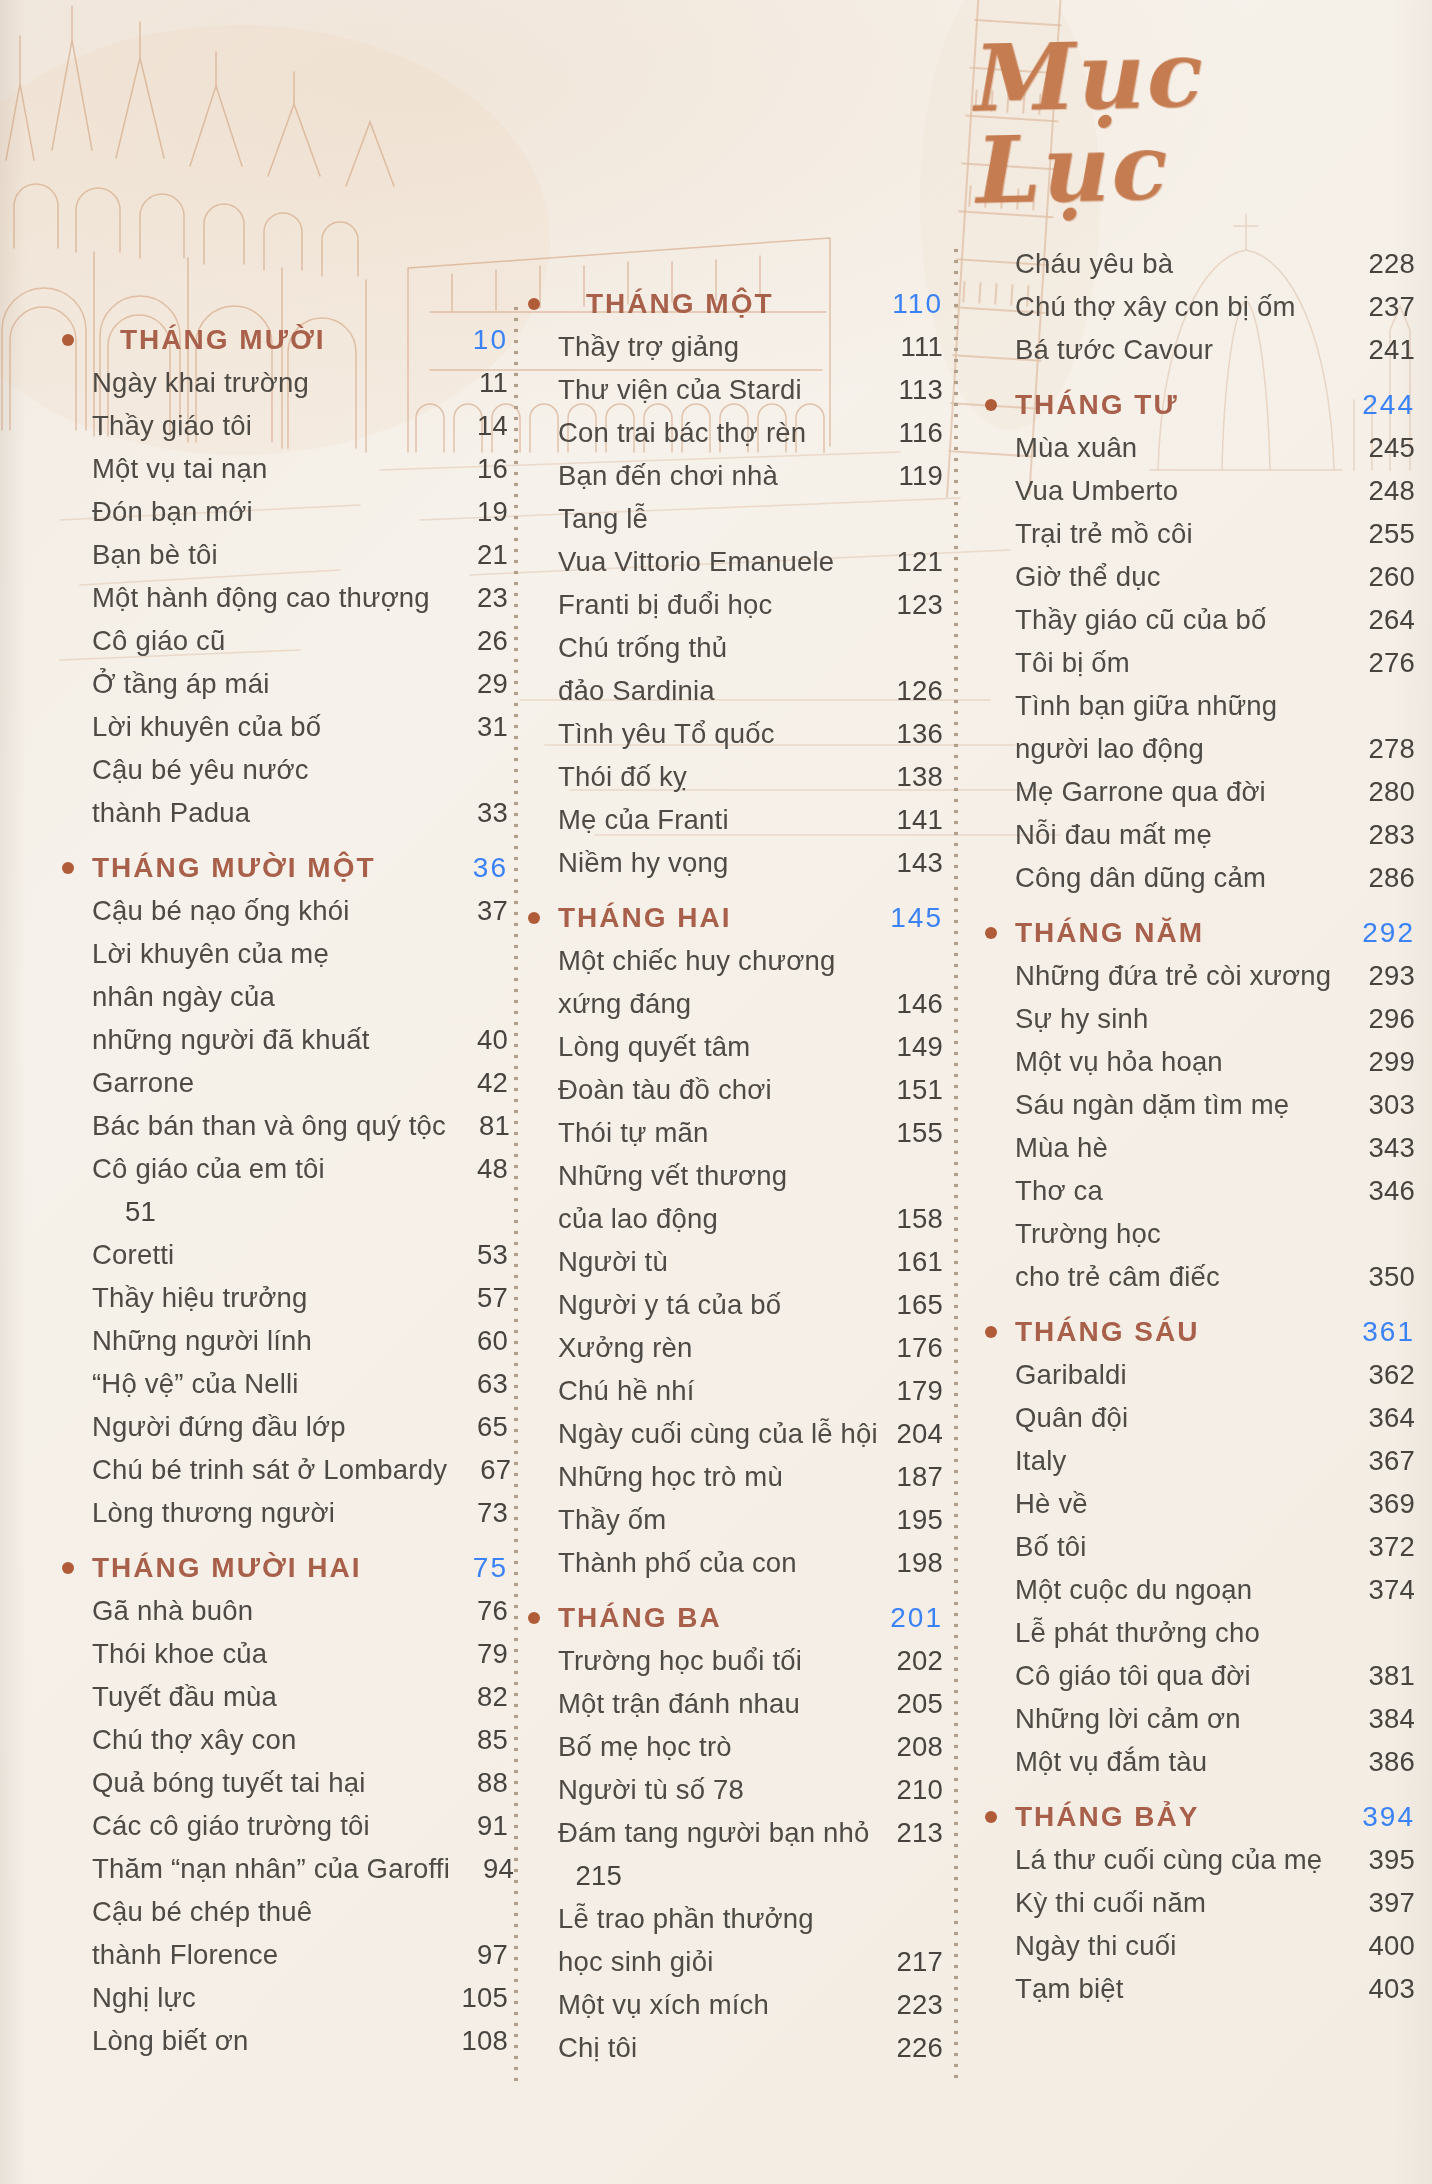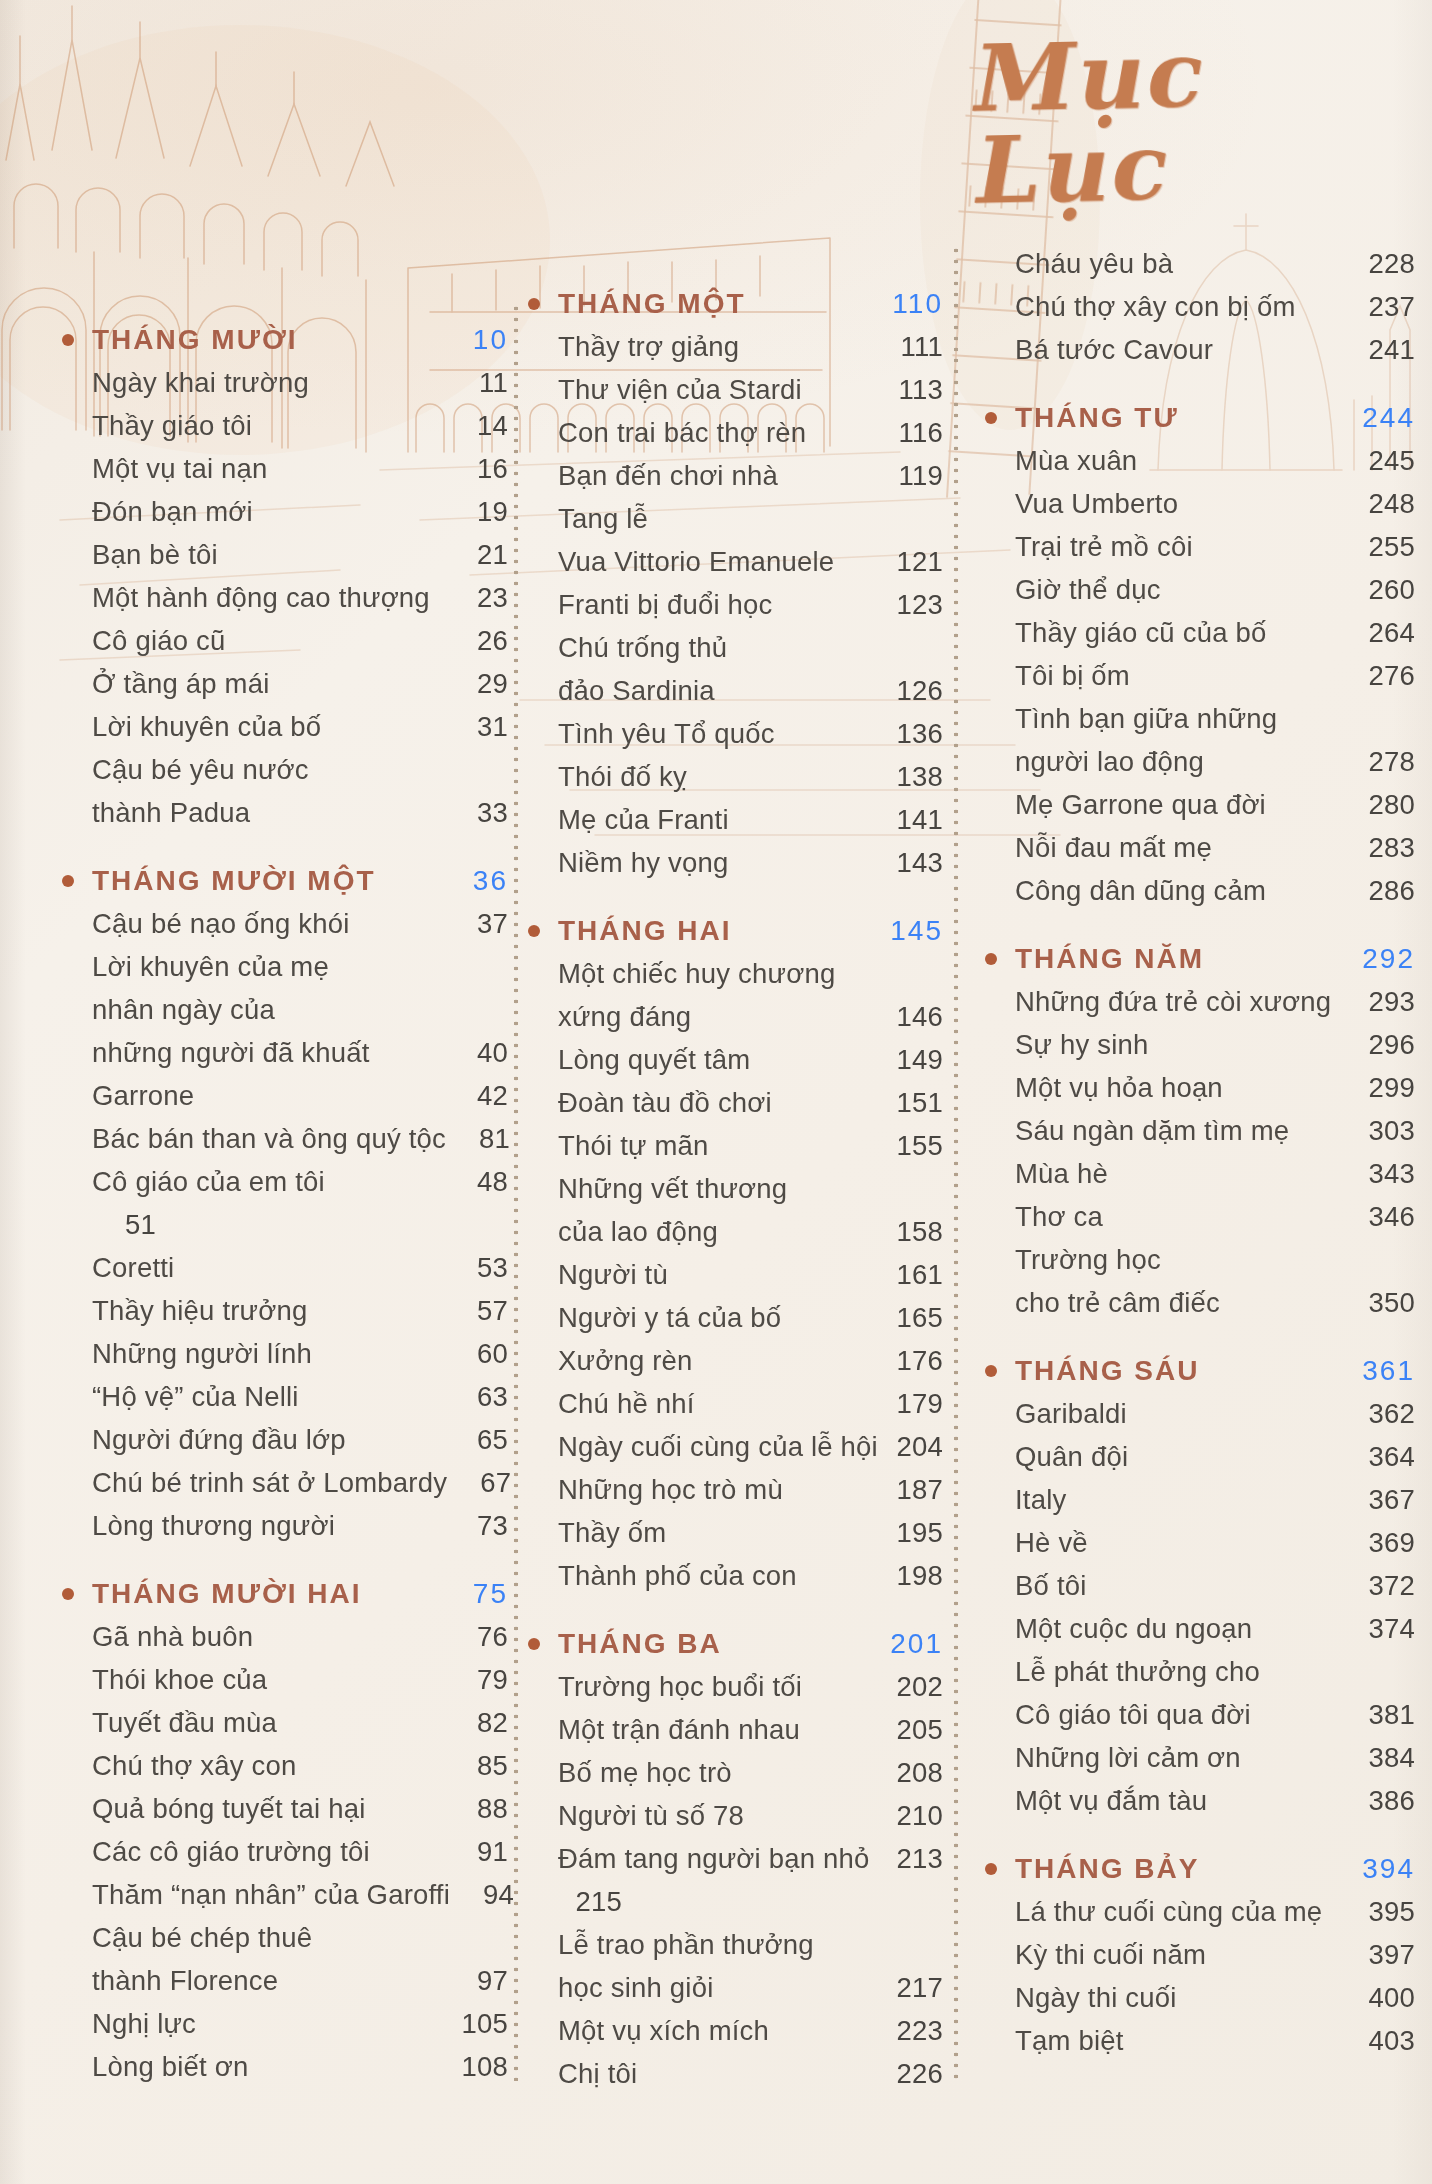--- a/index.html
+++ b/index.html
@@ -35,7 +35,7 @@
   .row .p{min-width:64px;text-align:right;color:#474440;}
   .row.month{padding-left:0;color:#a8604a;font-weight:bold;letter-spacing:2px;margin-top:25px;font-size:28px;}
   .row.month .p{color:#3b82f6;font-weight:normal;}
-  .col .row.month:first-child{margin-top:0;}
+  .col .row.month:first-child{margin-top:0;gap:28px;}
   .bullet{display:inline-flex;width:30px;align-items:center;}
   .bullet::before{content:"";width:12px;height:12px;border-radius:50%;background:#b15c39;display:block;}
   .dotline{

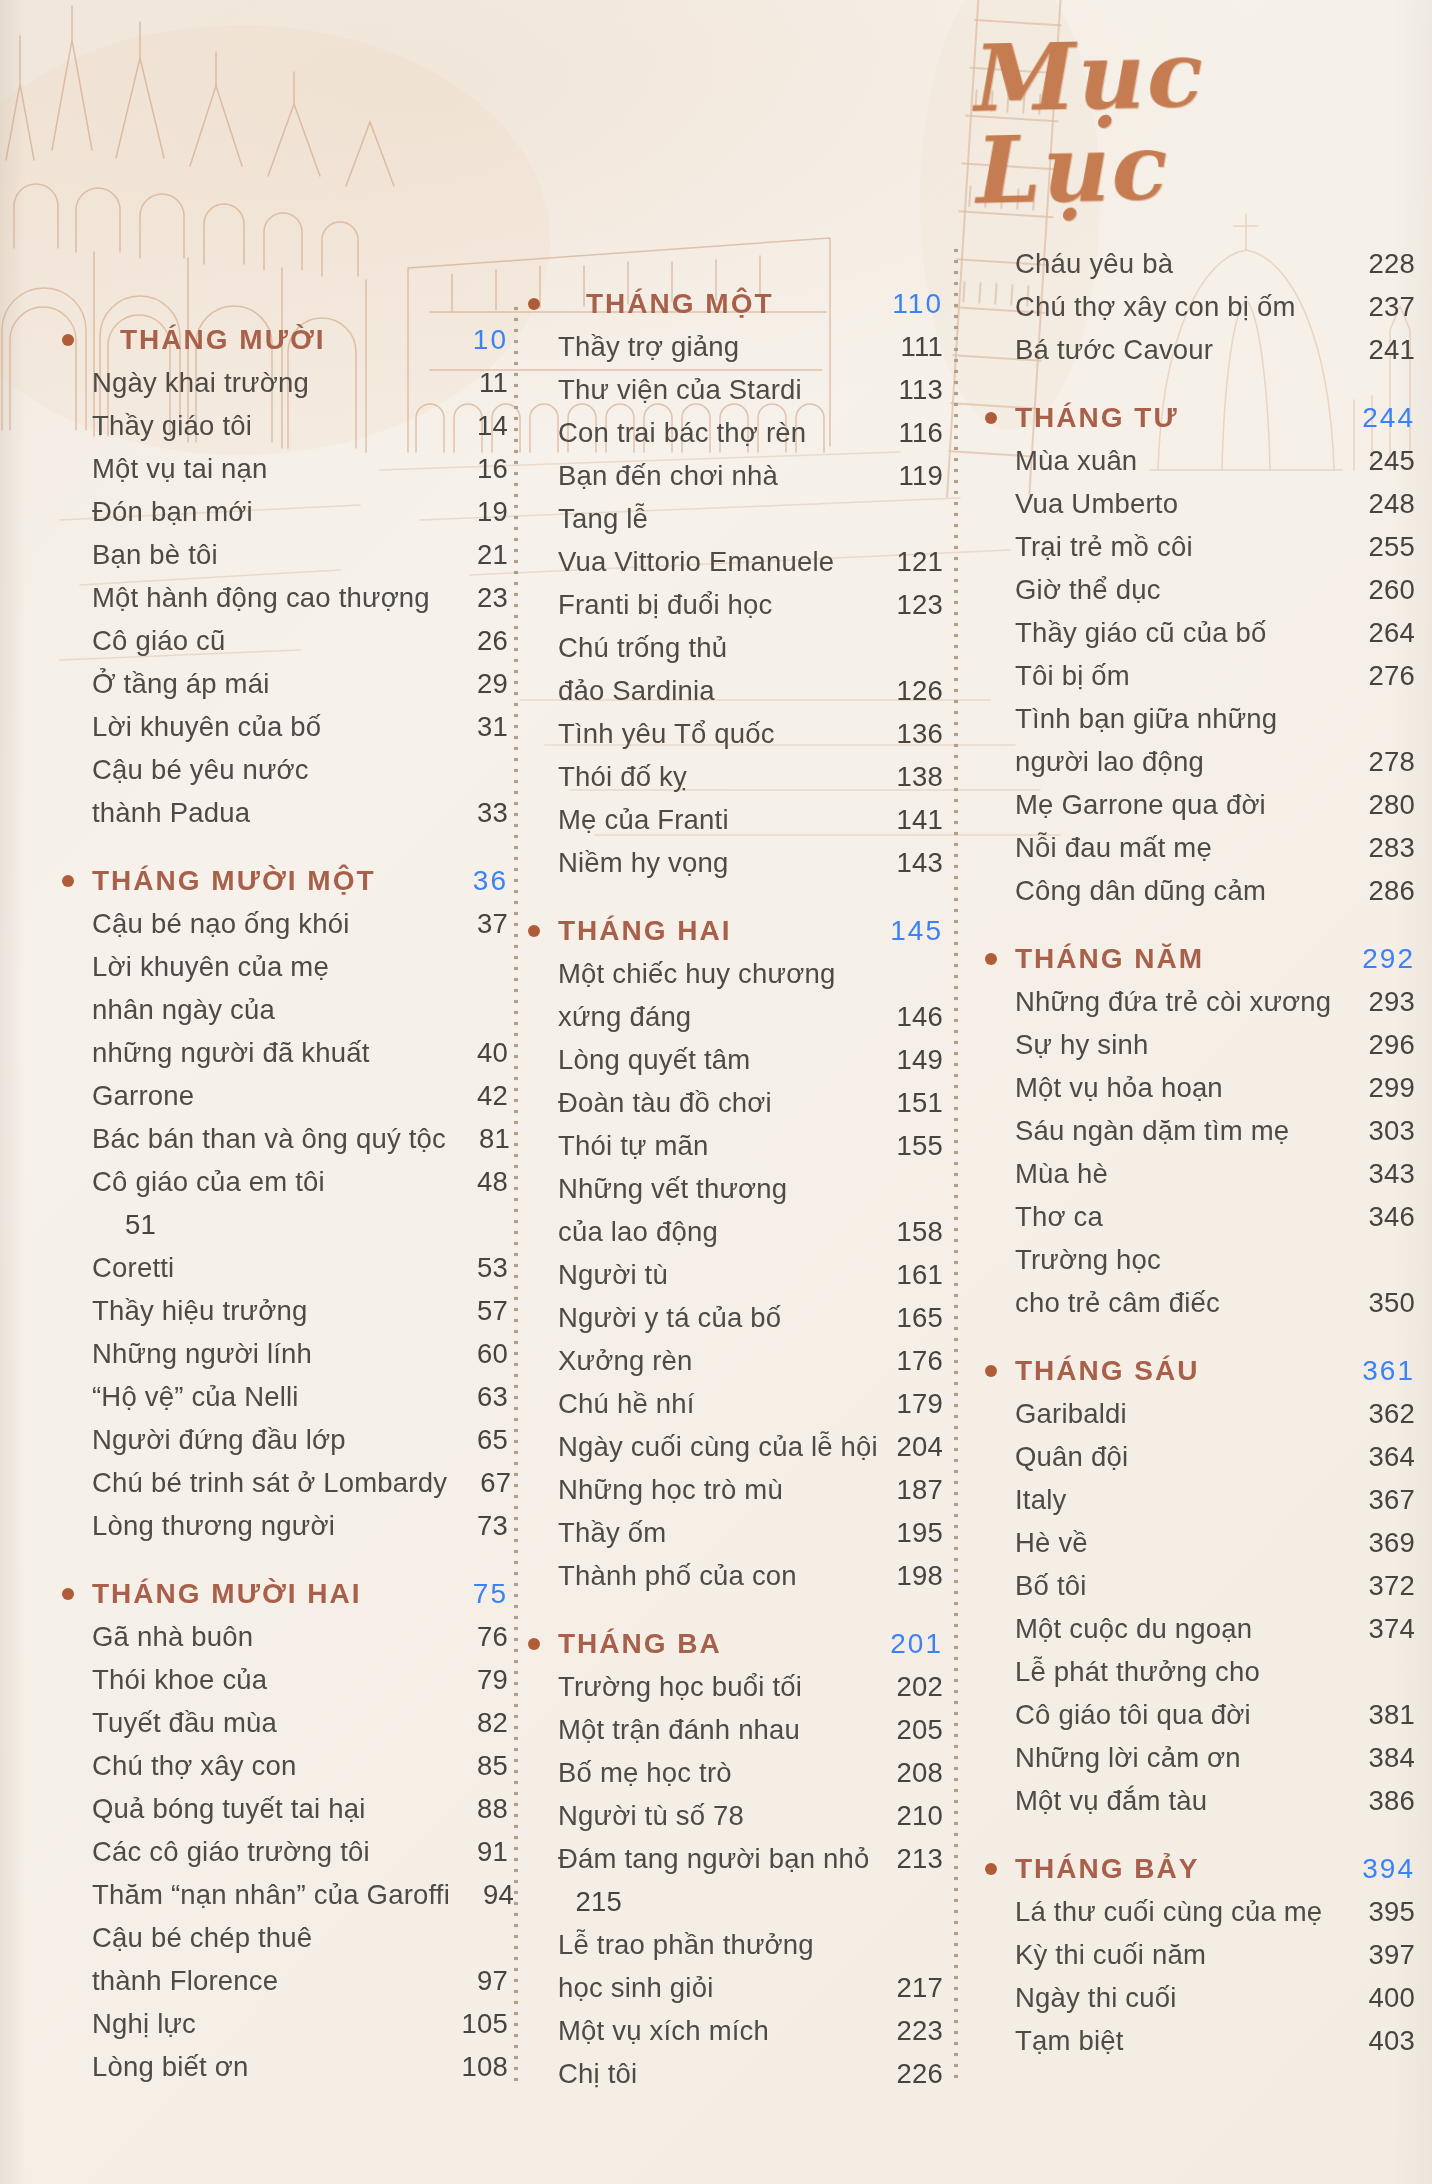--- a/index.html
+++ b/index.html
@@ -33,7 +33,7 @@
   .row{display:flex;align-items:center;line-height:43px;height:43px;padding-left:30px;white-space:nowrap;}
   .row .t{flex:1;overflow:visible;}
   .row .p{min-width:64px;text-align:right;color:#474440;}
-  .row.month{padding-left:0;color:#a8604a;font-weight:bold;letter-spacing:2px;margin-top:25px;font-size:28px;}
+  .row.month{padding-left:0;color:#a8604a;font-weight:bold;letter-spacing:2px;margin-top:12px;font-size:28px;}
   .row.month .p{color:#3b82f6;font-weight:normal;}
   .col .row.month:first-child{margin-top:0;gap:28px;}
   .bullet{display:inline-flex;width:30px;align-items:center;}

